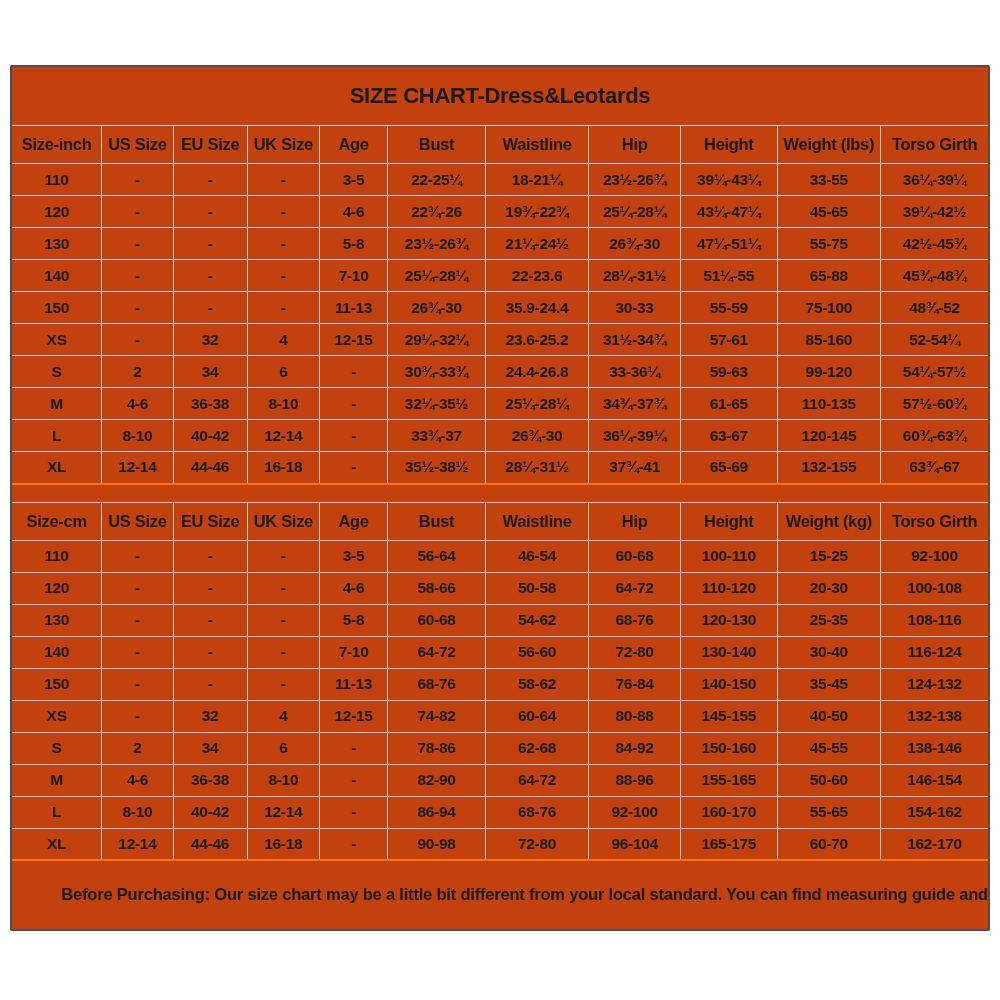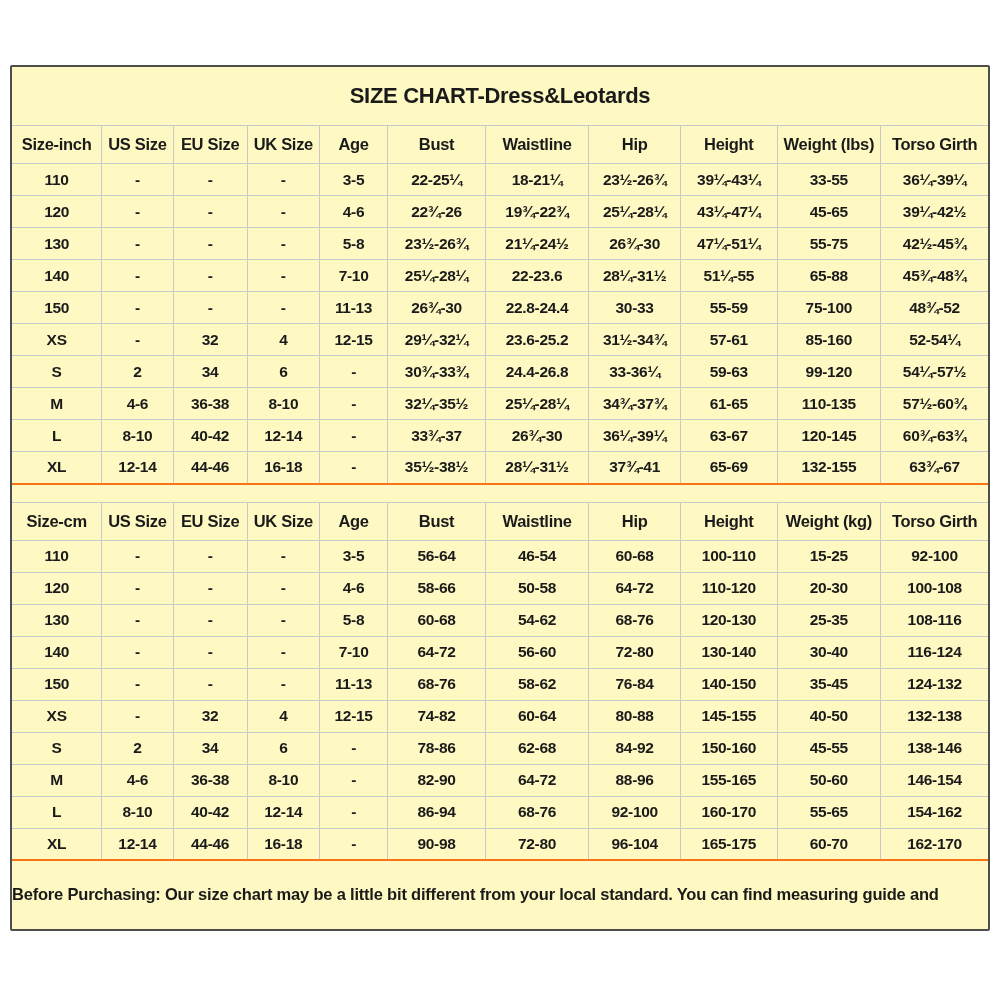--- a/index.html
+++ b/index.html
@@ -15,7 +15,7 @@
     width: 980px; height: 866px;
     border: 2px solid #4d4d4d;
     border-radius: 2px;
-    background: #fef9c3;
+    background: #c2410c;
   }
   .chart-title {
     height: 58px;

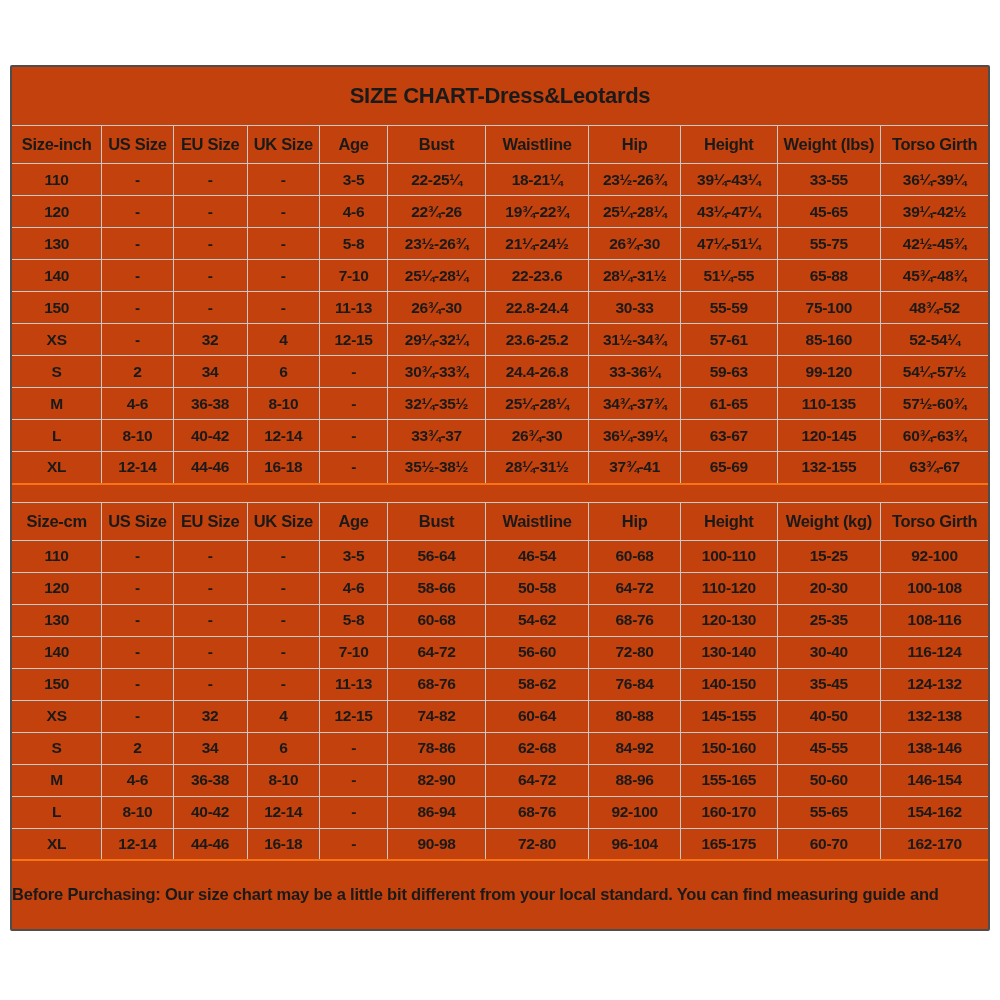--- a/index.html
+++ b/index.html
@@ -169,7 +169,7 @@
           <td>-</td>
           <td>11-13</td>
           <td>26¾-30</td>
-          <td>22.8-24.4</td>
+          <td>35.9-24.4</td>
           <td>30-33</td>
           <td>55-59</td>
           <td>75-100</td>

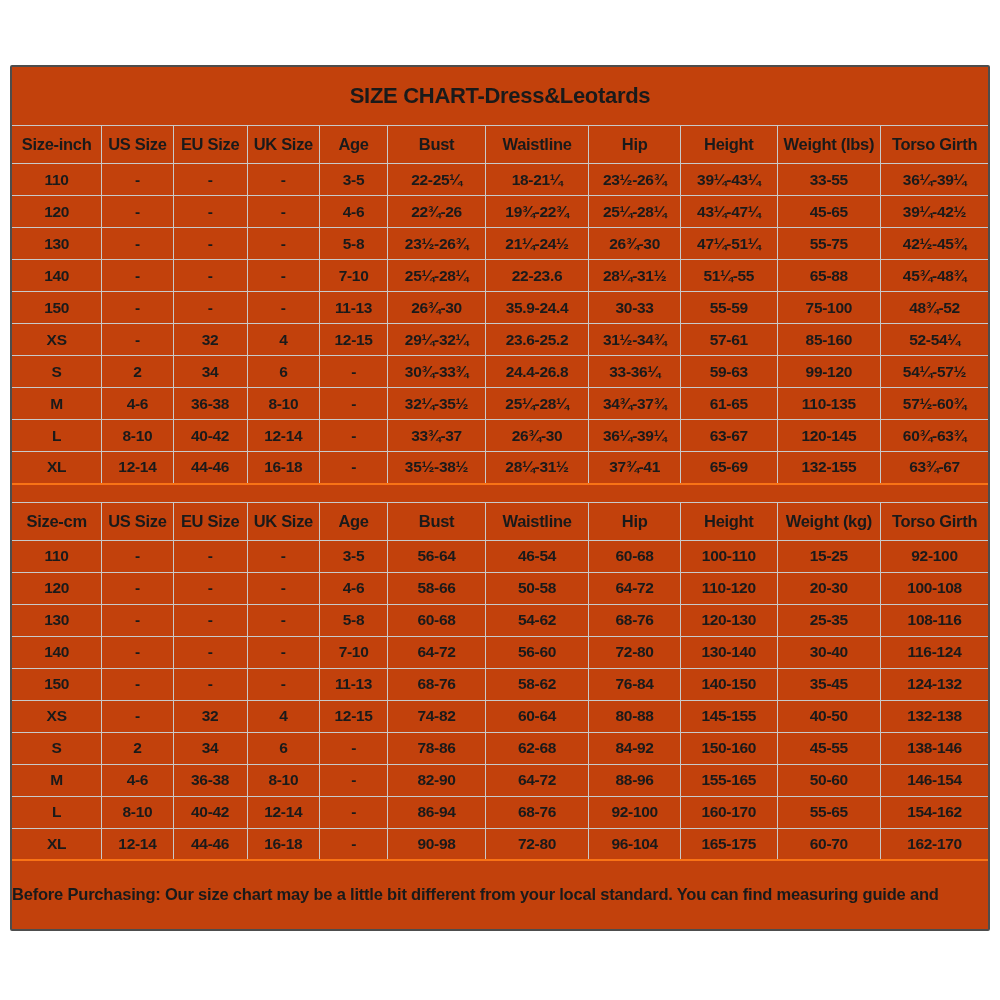--- a/index.html
+++ b/index.html
@@ -54,7 +54,7 @@
   .footer-note {
     height: 66px;
     display: flex; flex-direction: column;
-    align-items: flex-start; justify-content: center;
+    align-items: flex-end; justify-content: center;
     font-size: 16.5px;
     font-weight: 700;
     letter-spacing: -0.2px;

